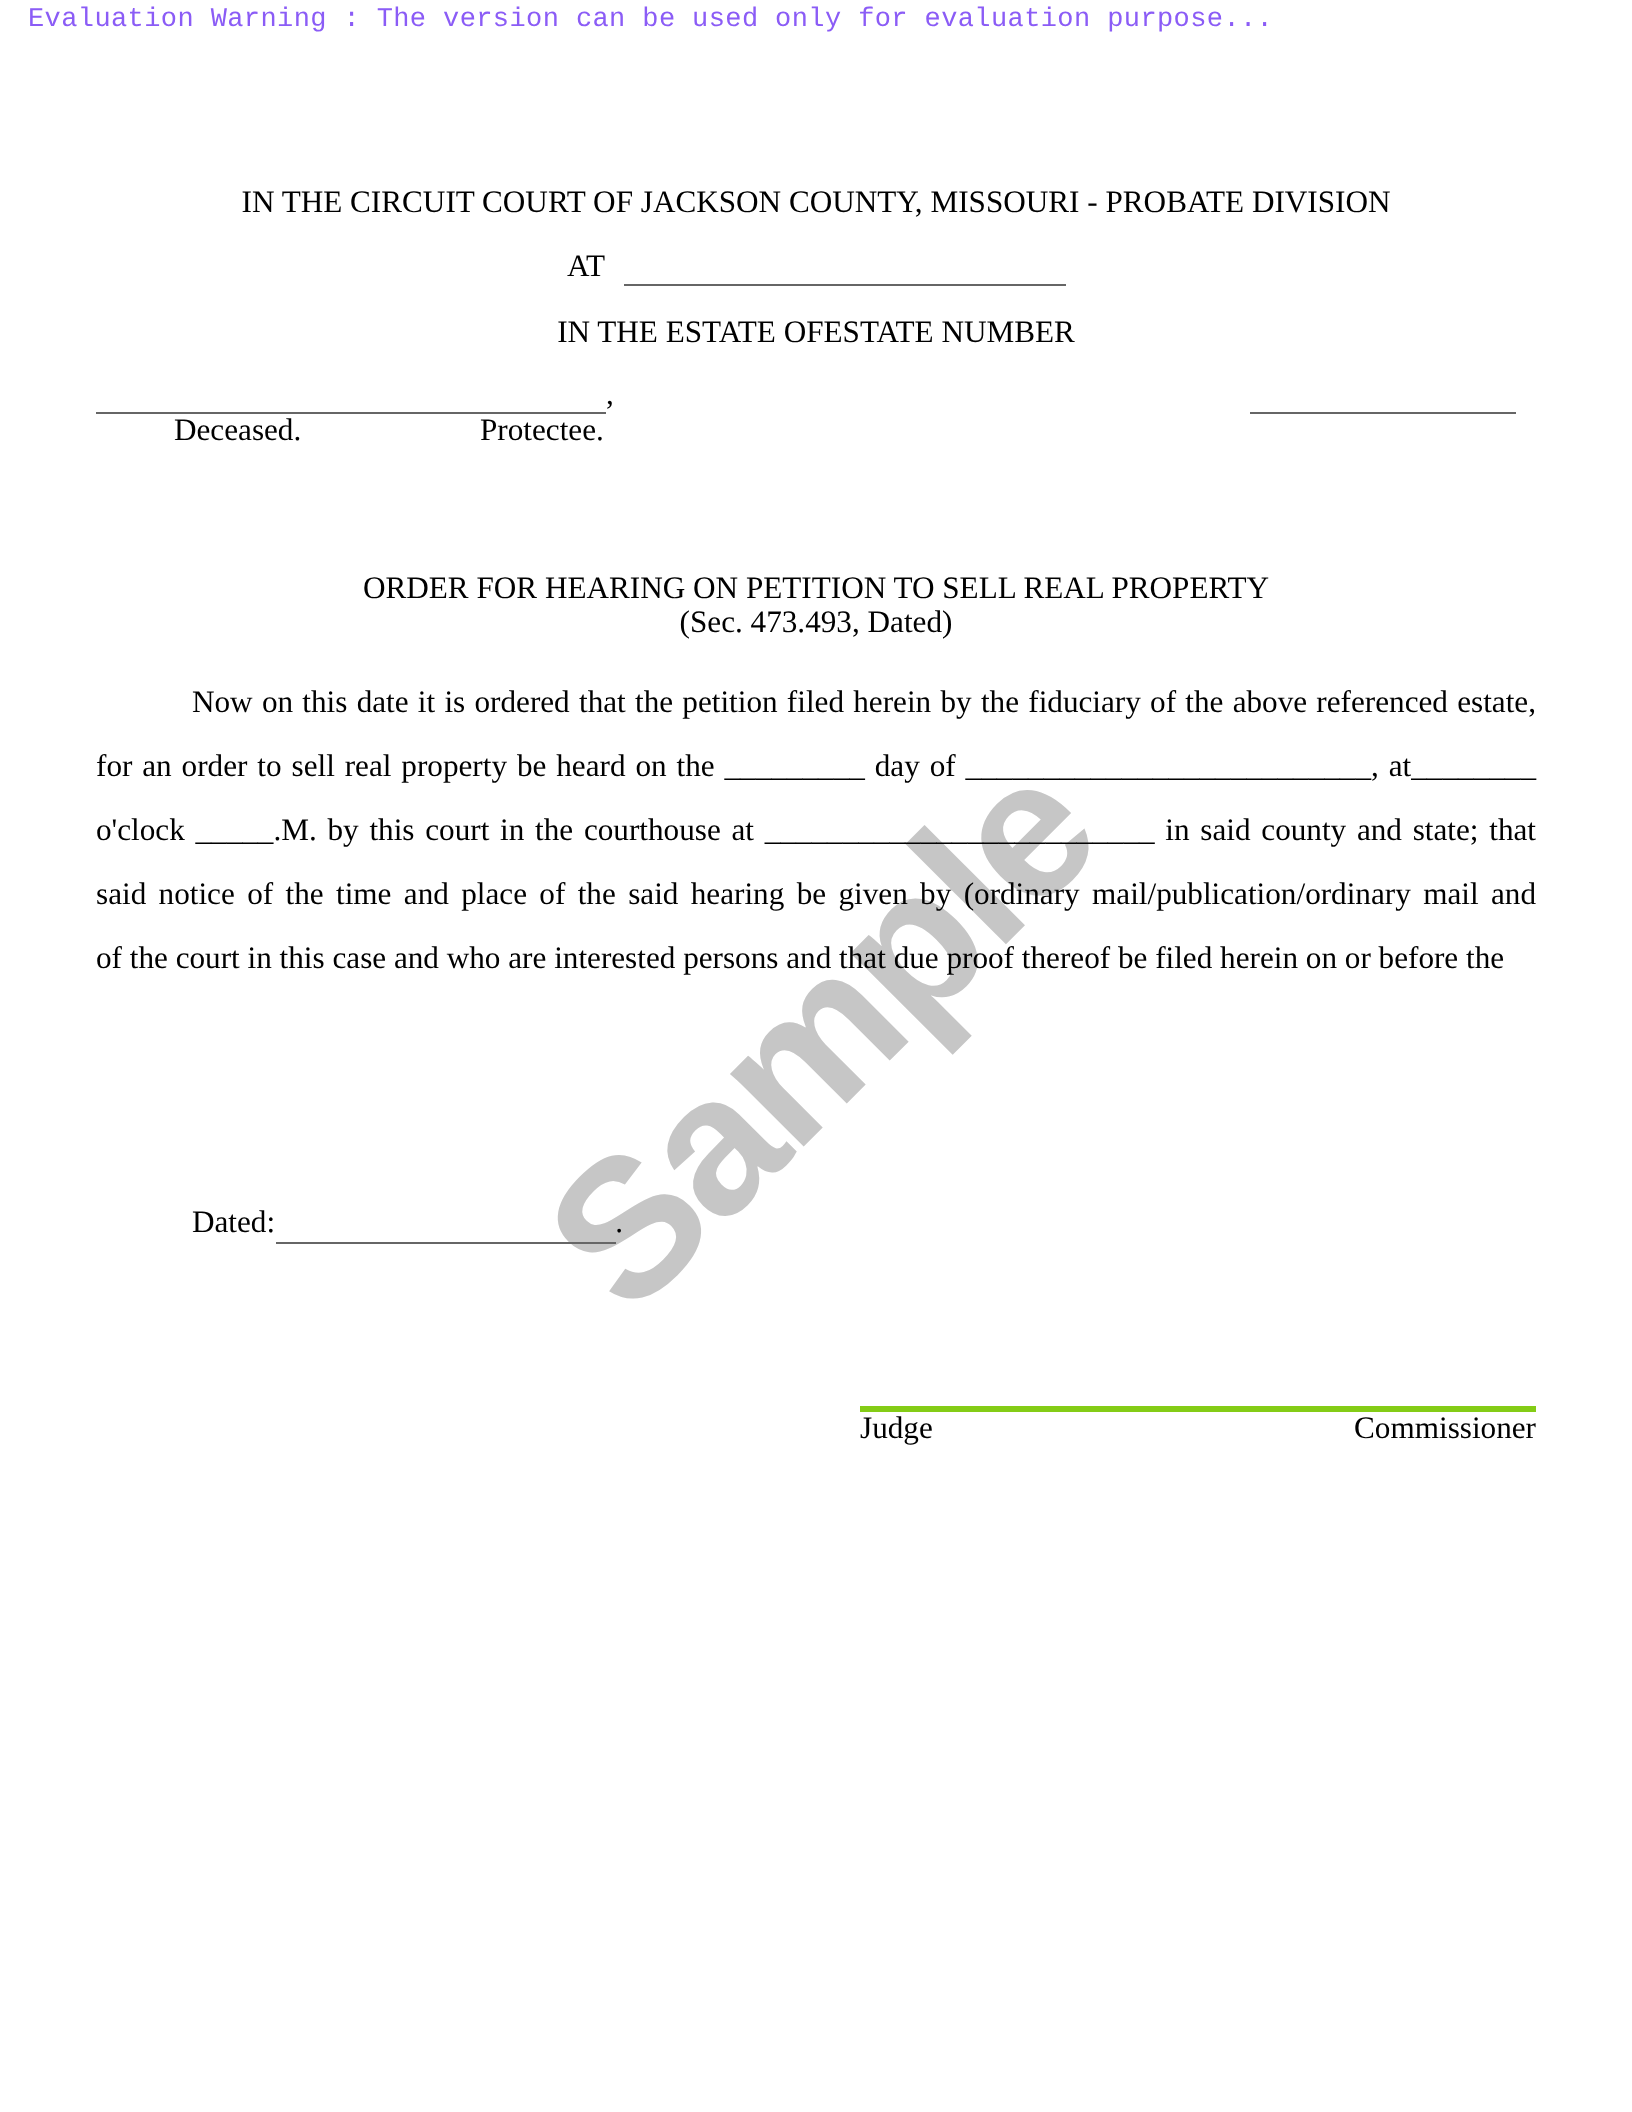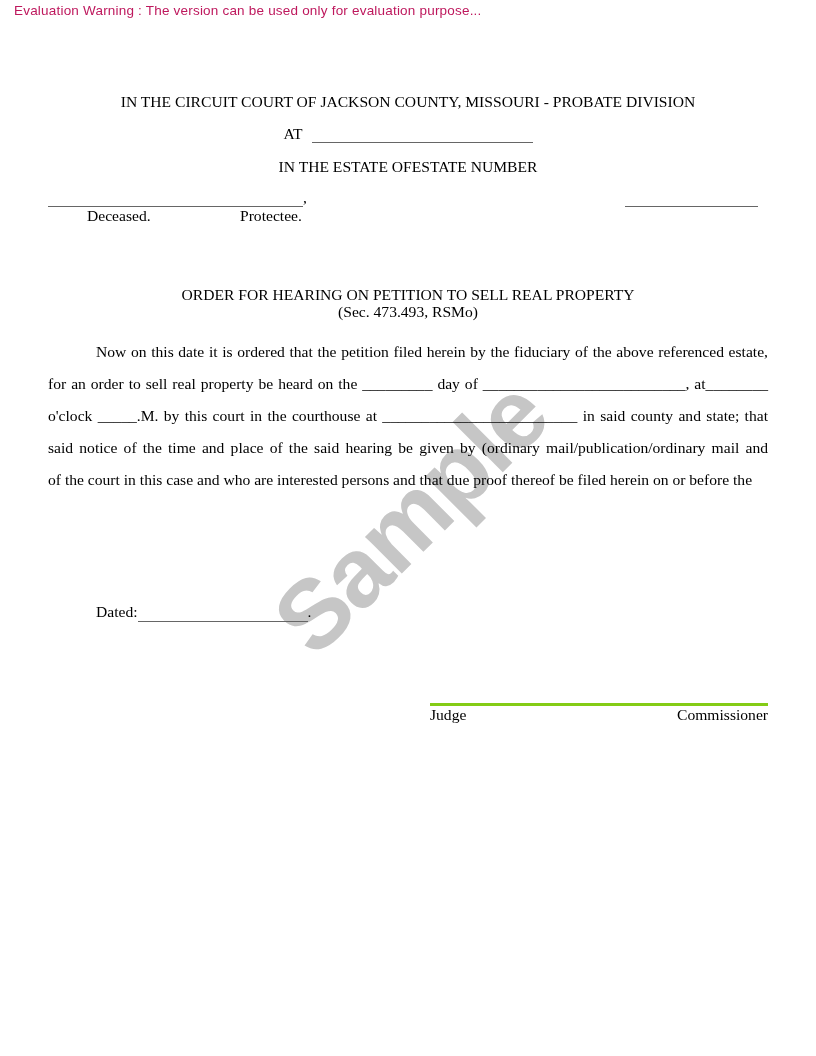--- a/index.html
+++ b/index.html
@@ -11,8 +11,8 @@
   }
   .warning {
     position:absolute; top:3px; left:14px;
-    font-family:Liberation Sans, sans-serif;
-    font-size:13.5px; color:#be185d; letter-spacing:.2px;
+    font-family:Liberation Mono, monospace;
+    font-size:13.5px; color:#8b5cf6; letter-spacing:.2px;
   }
   .watermark {
     position:absolute; top:462px; left:225px; width:370px; height:110px;

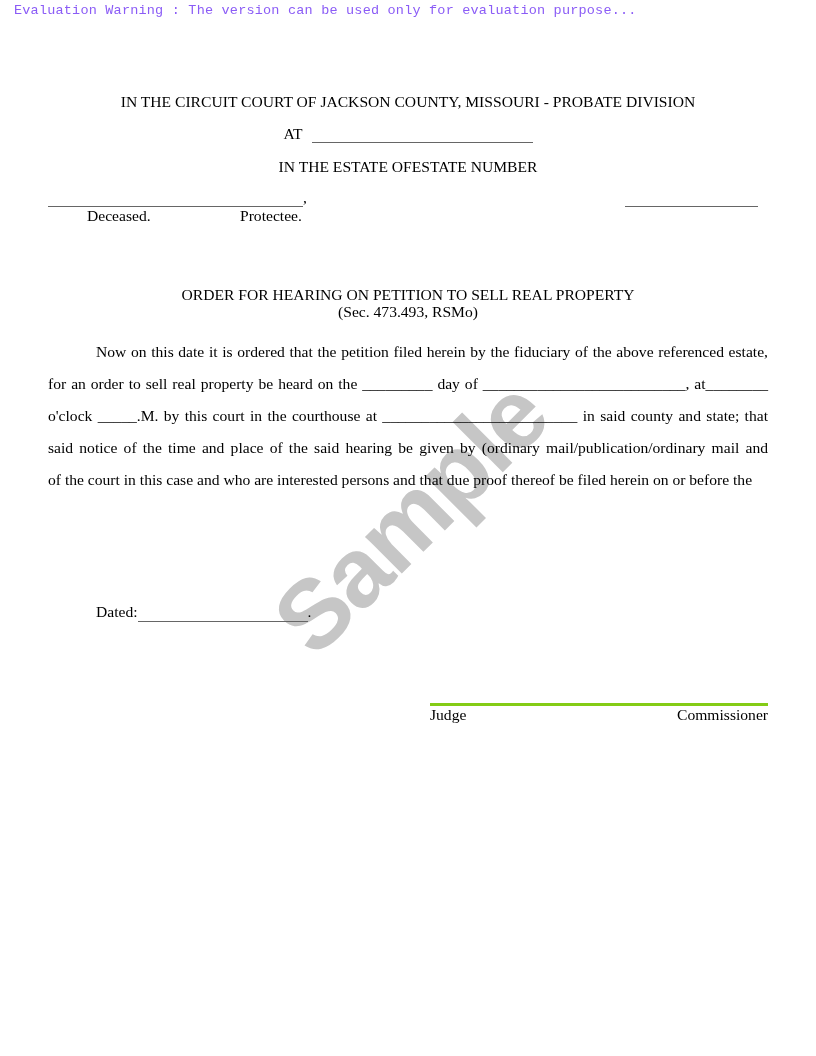--- a/index.html
+++ b/index.html
@@ -81,7 +81,7 @@
   </div>
 
   <div class="layer order-title">ORDER FOR HEARING ON PETITION TO SELL REAL PROPERTY</div>
-  <div class="layer order-subtitle">(Sec. 473.493, RSMo)</div>
+  <div class="layer order-subtitle">(Sec. 473.493, Dated)</div>
 
   <div class="layer order-body">
       <div class="body-line">Now on this date it is ordered that the petition filed herein by the fiduciary of the above referenced estate,</div>

